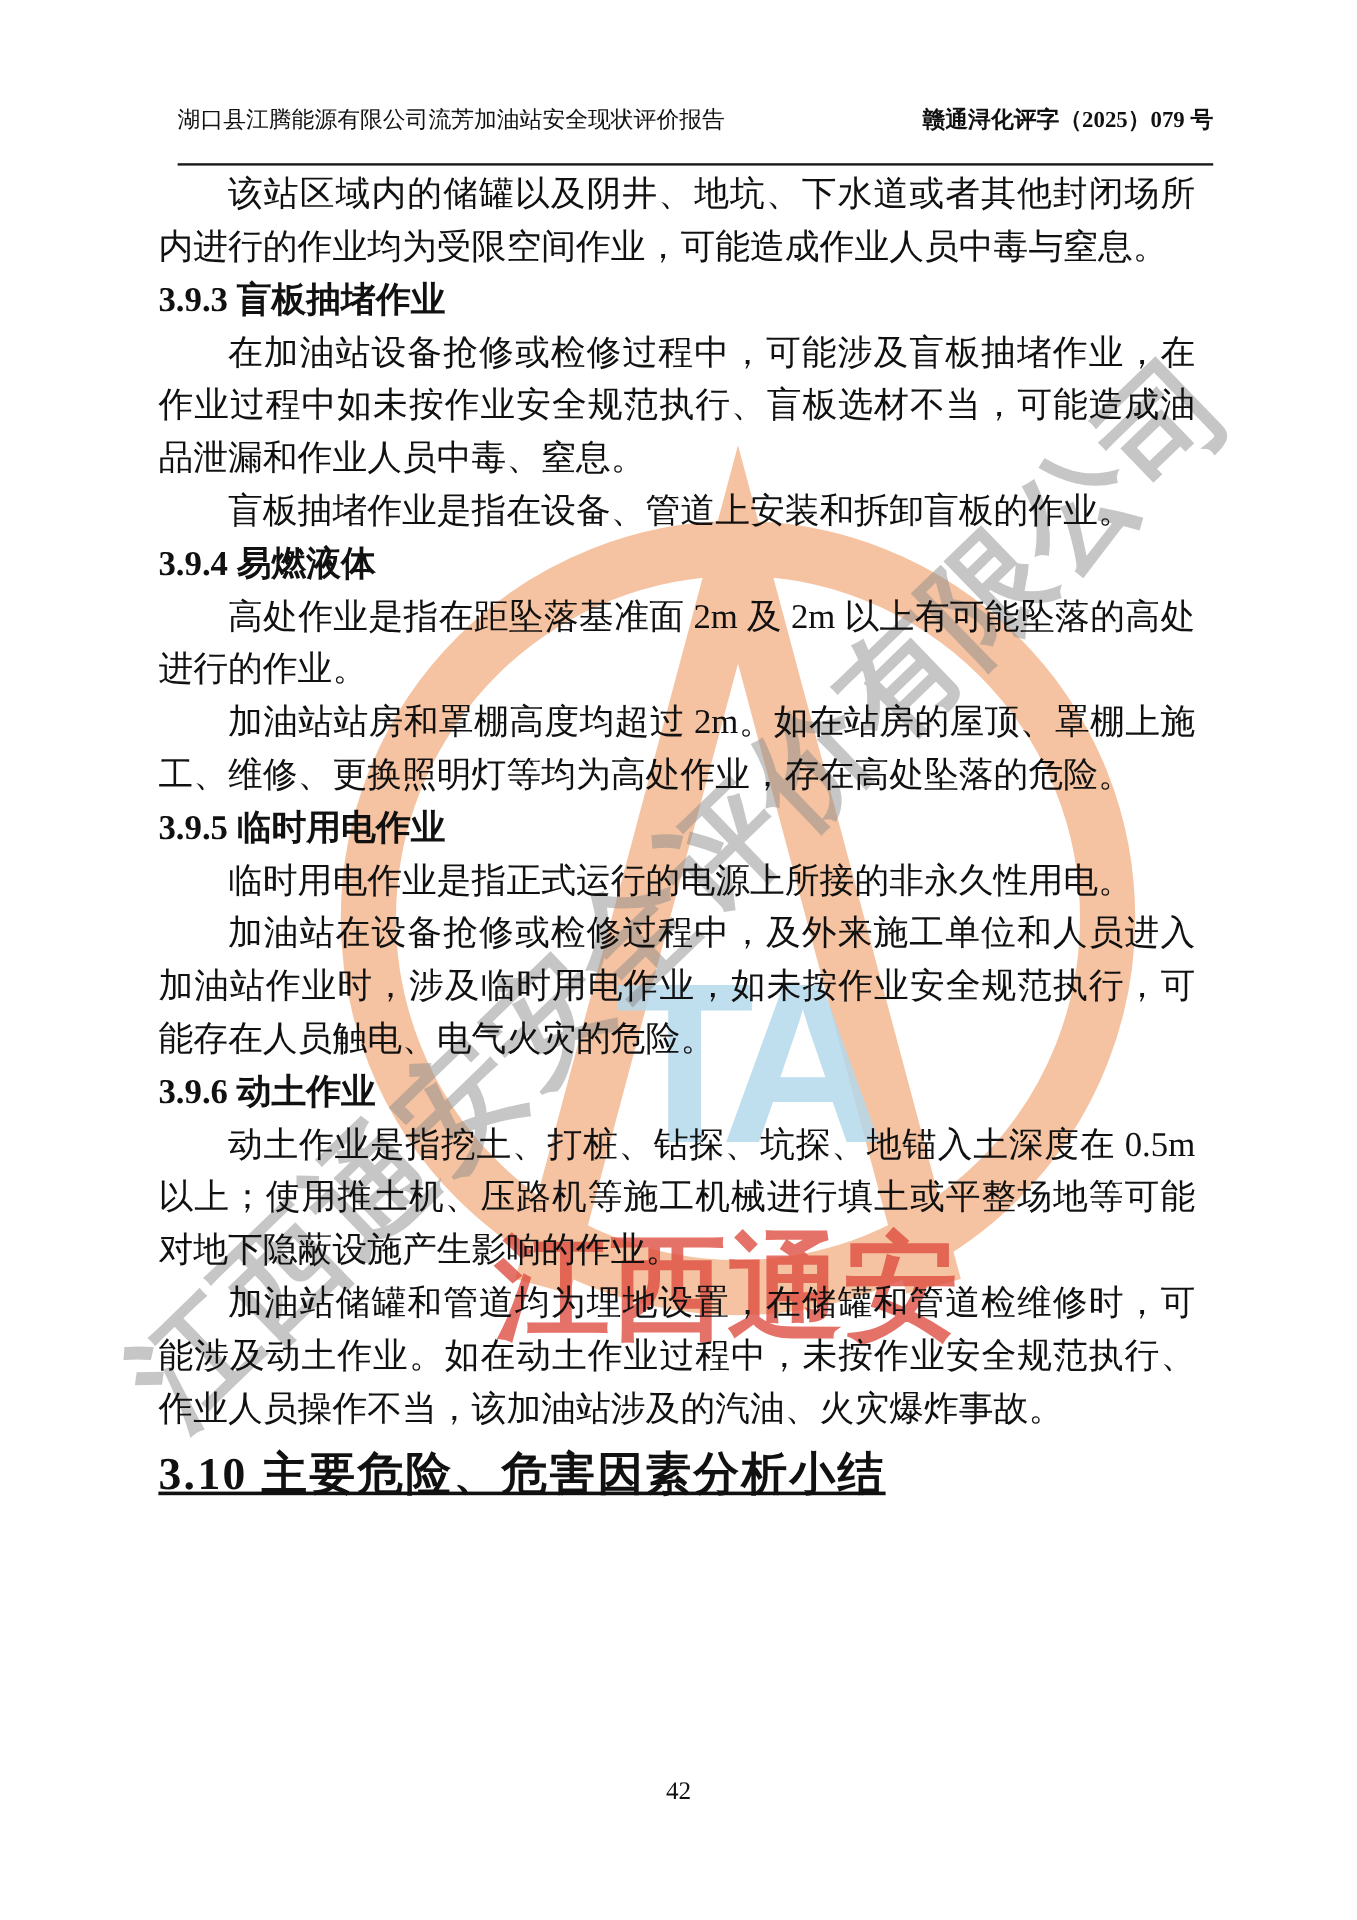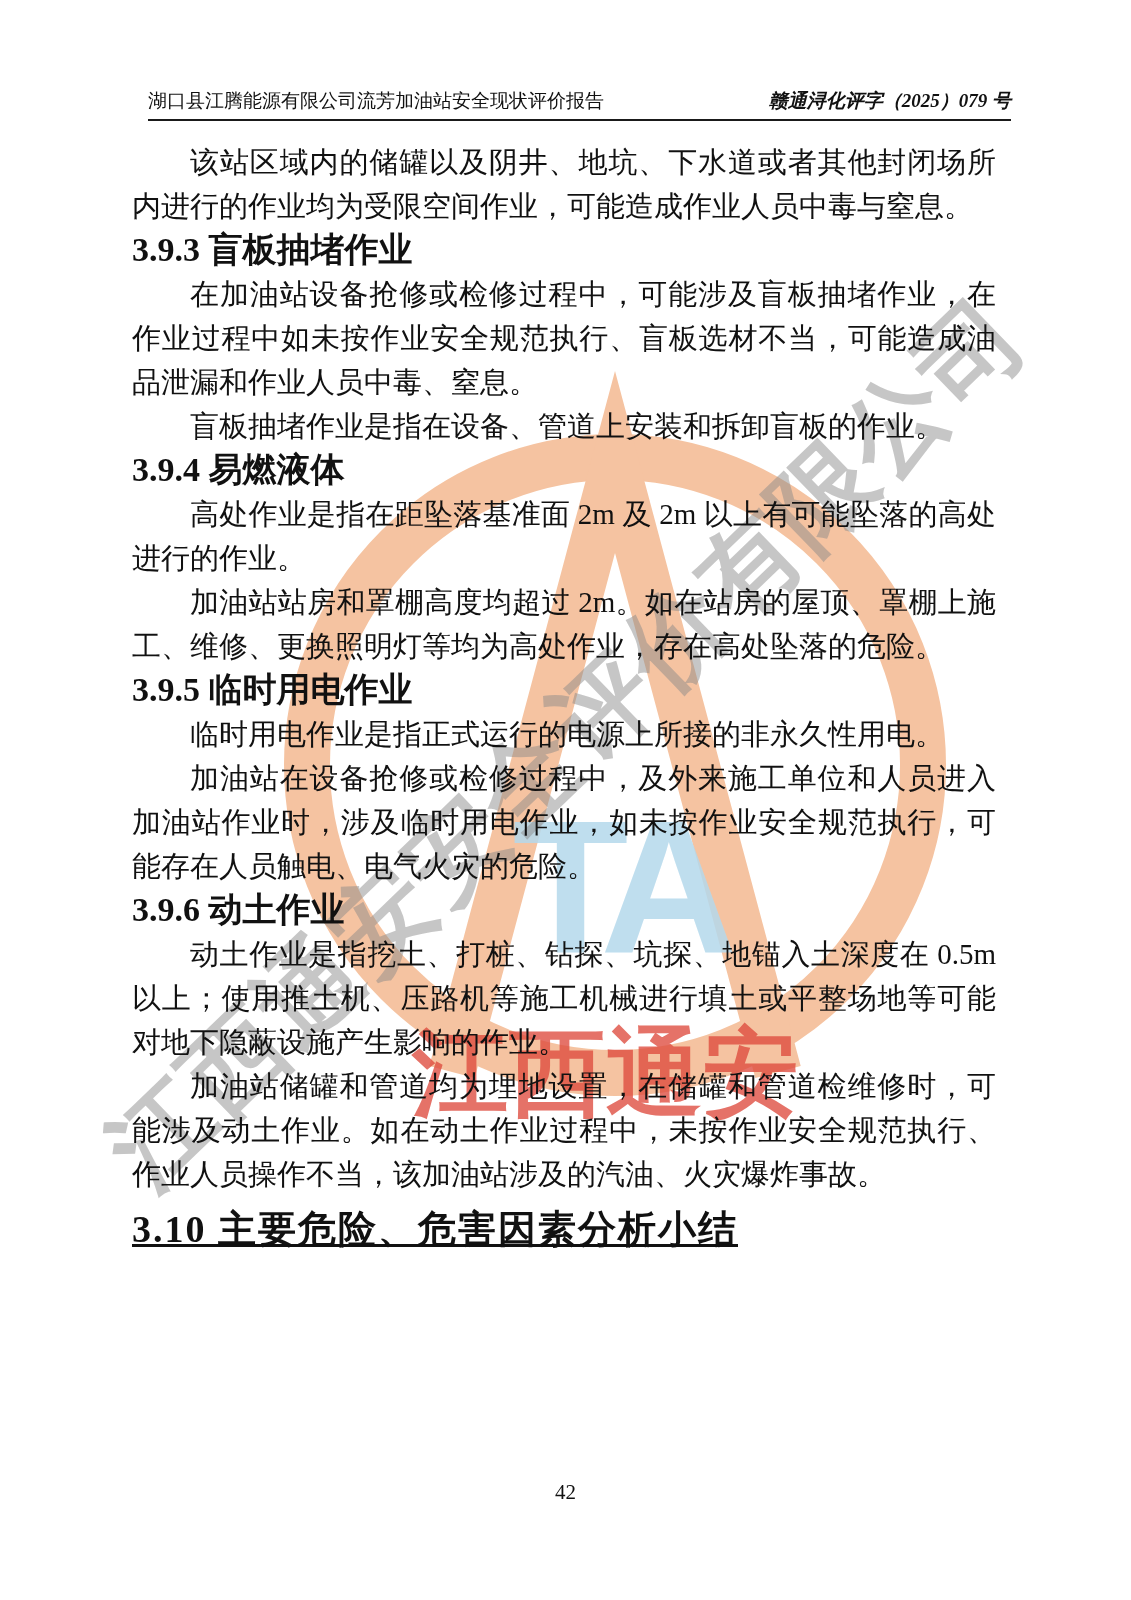--- a/index.html
+++ b/index.html
@@ -17,7 +17,7 @@
     position:absolute; left:148px; right:120px; top:88px;
     display:flex; justify-content:space-between; align-items:flex-end;
     font-size:19px; line-height:26px;
-    padding-bottom:5px;
+    padding-bottom:22px;
     border-bottom:2.5px solid #1a1a1a;
     z-index:3;
   }

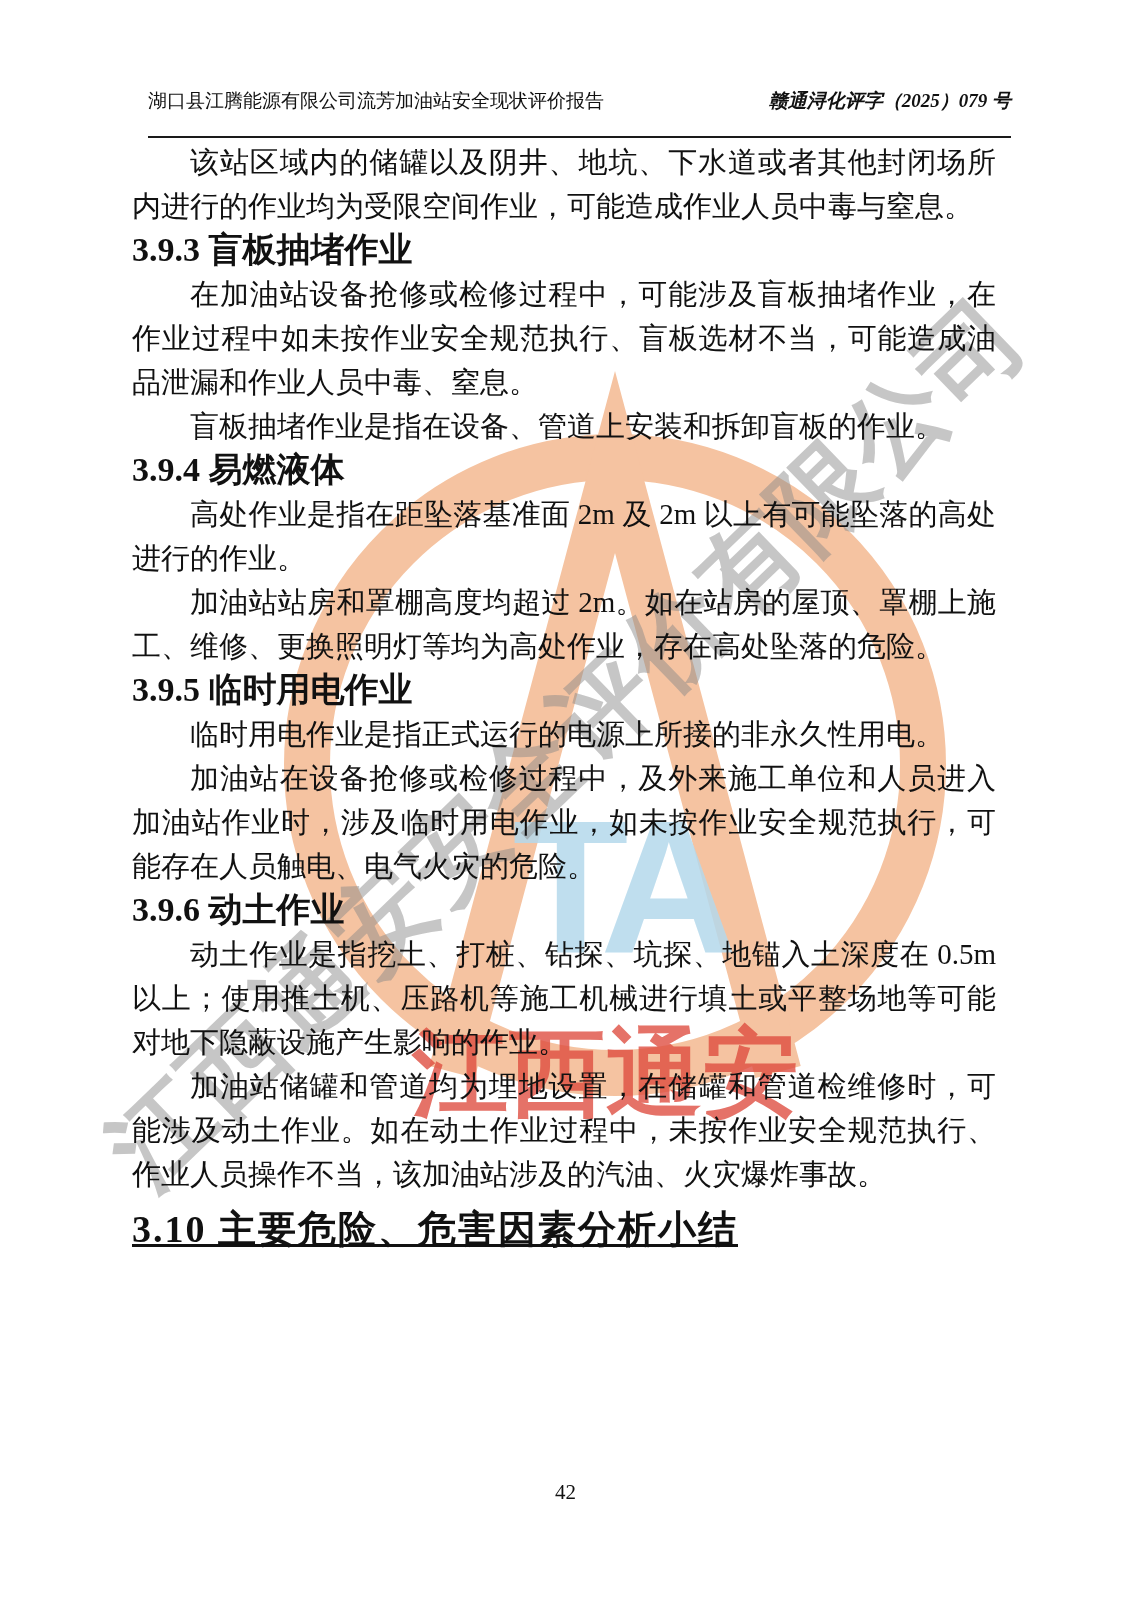--- a/index.html
+++ b/index.html
@@ -21,7 +21,7 @@
     border-bottom:2.5px solid #1a1a1a;
     z-index:3;
   }
-  .header .right { font-weight:bold; font-weight:600;font-style:italic; }
+  .header .right { font-weight:bold; font-weight:600; }
   
   .watermark {
     position:absolute; left:0; top:0; z-index:1;

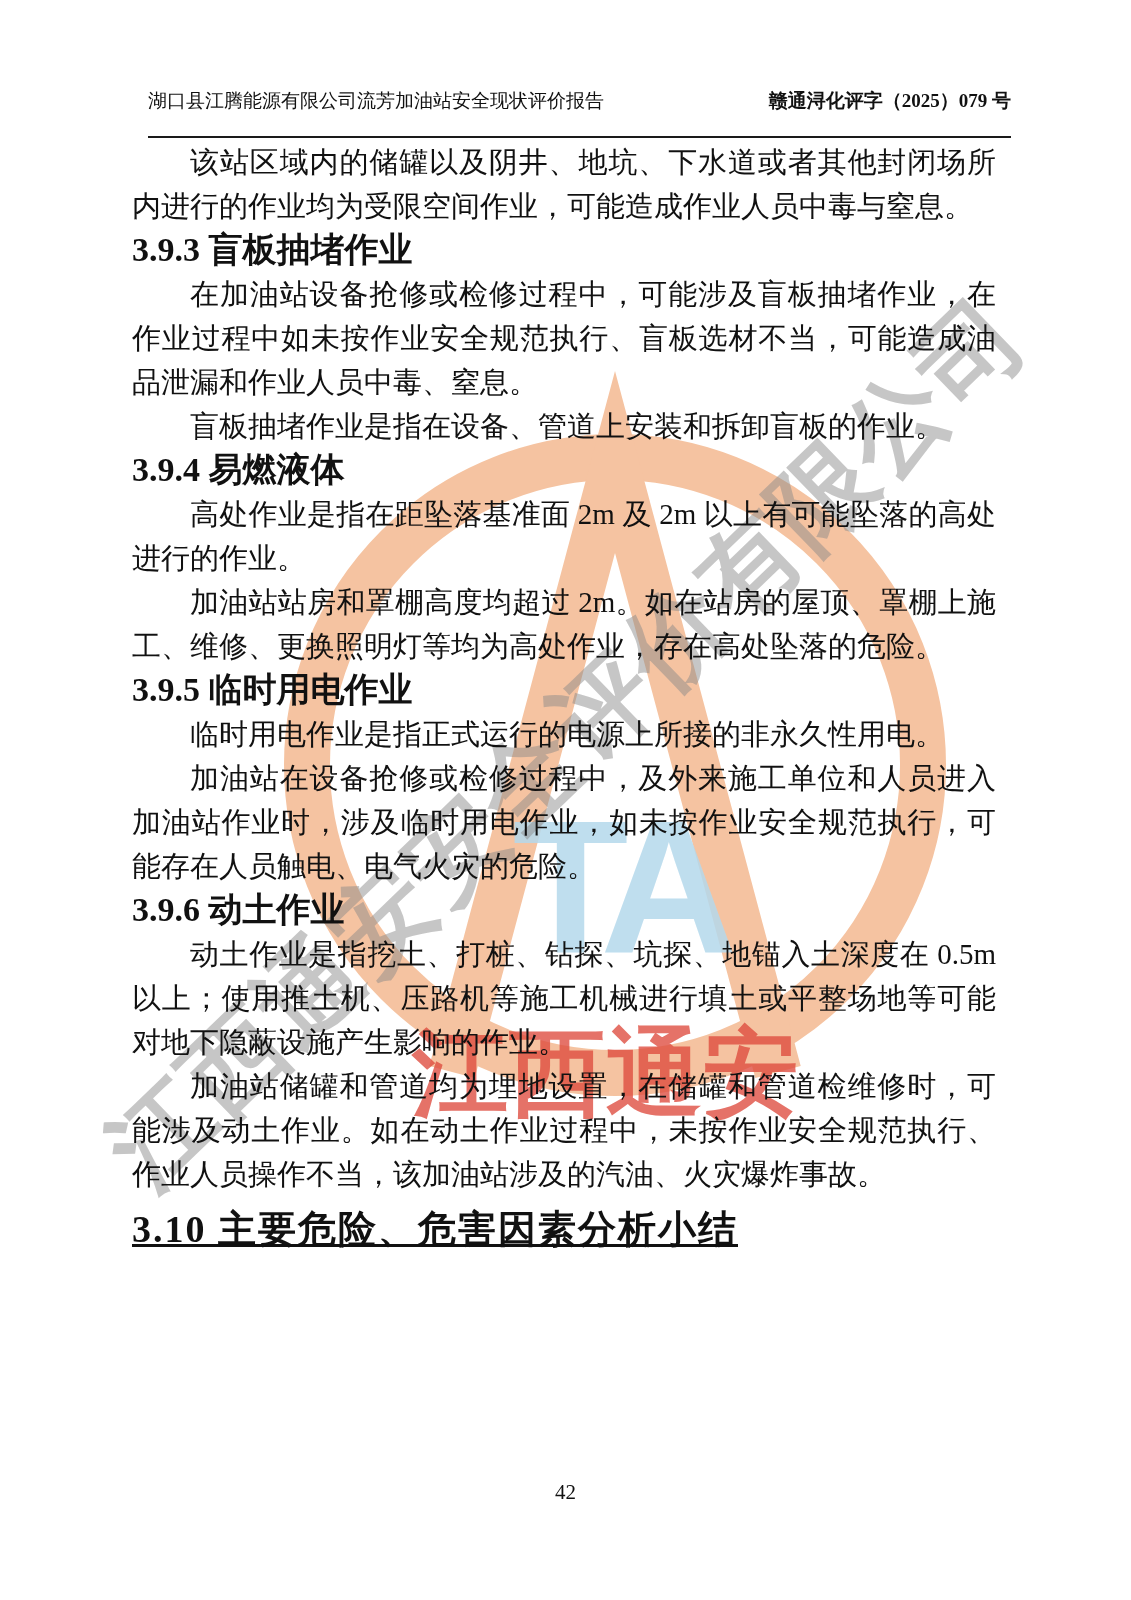--- a/index.html
+++ b/index.html
@@ -38,7 +38,7 @@
   .doc-body .h3 {
     margin:0; text-indent:0;
     font-weight:bold;
-    font-size:34px;
+    font-size:29px;
   }
   .doc-body .h2 {
     margin:9px 0 8px 0; text-indent:0;

